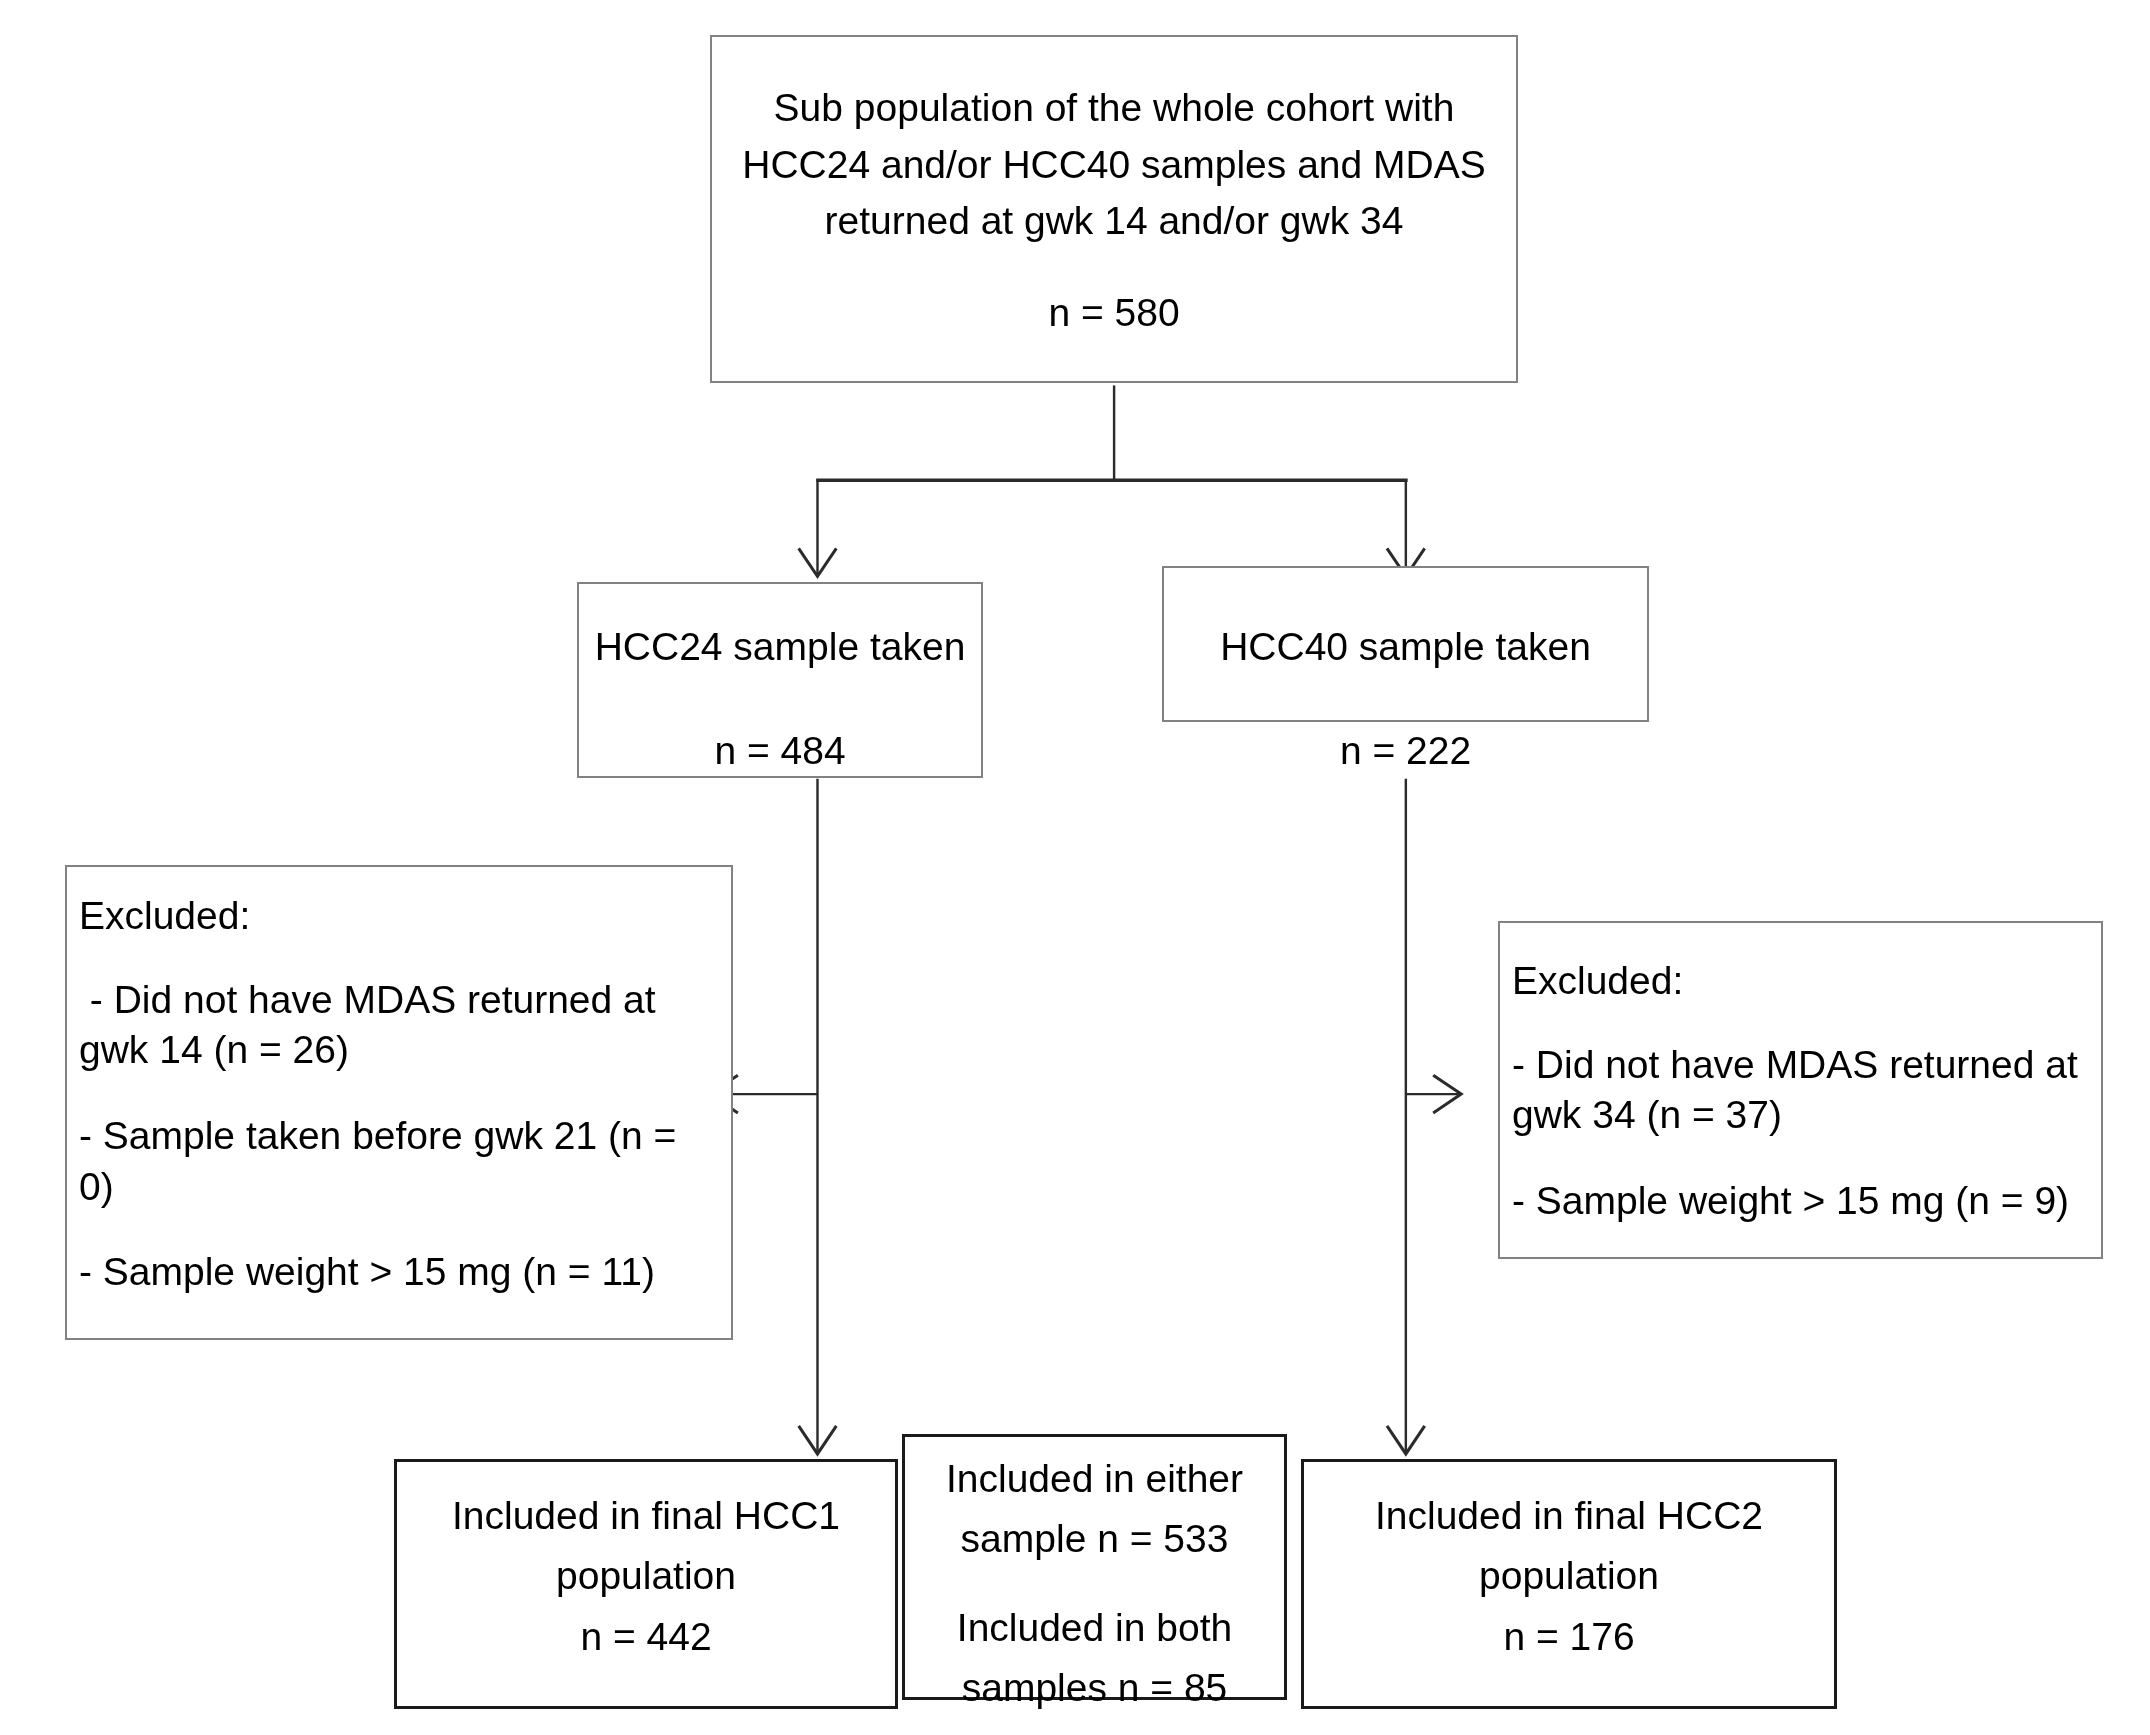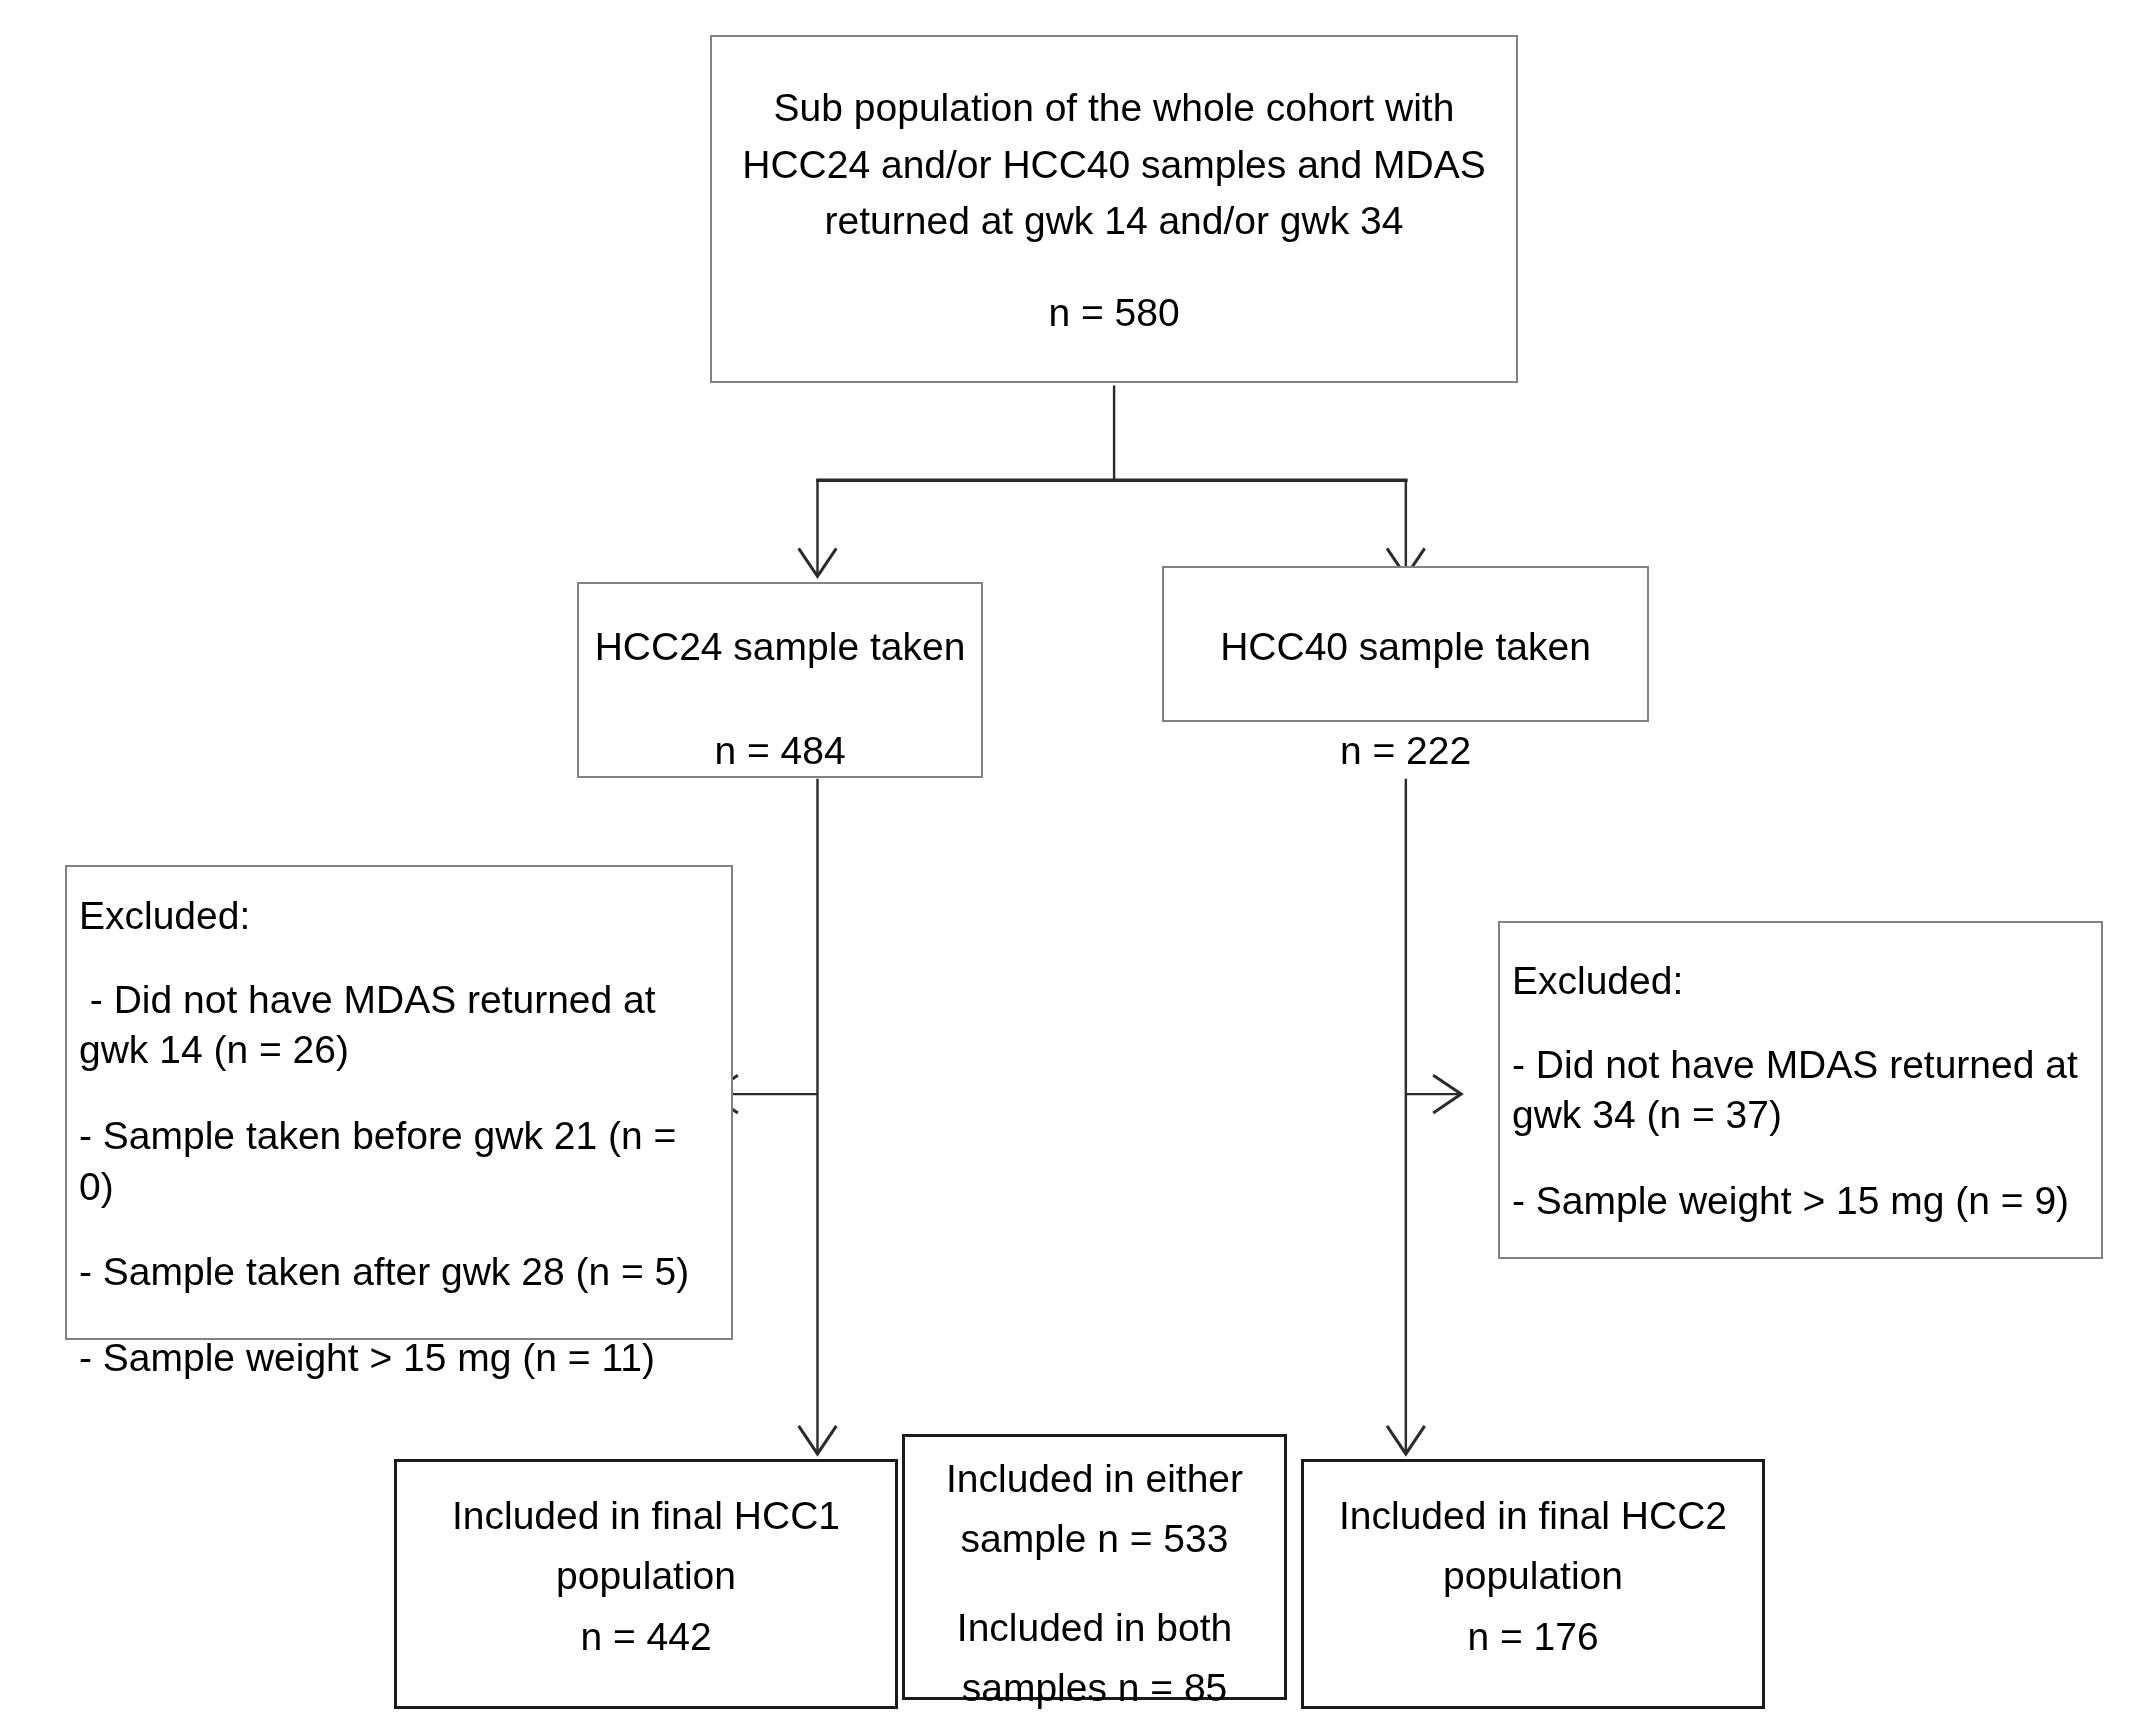--- a/index.html
+++ b/index.html
@@ -102,7 +102,6 @@
     <div class="excl-item pre"> - Did not have MDAS returned at
 gwk 14 (n = 26)</div>
     <div class="excl-item pre">- Sample taken before gwk 21 (n = 0)</div>
-    <div class="excl-item pre">- Sample taken after gwk 28 (n = 5)</div>
     <div class="excl-item pre">- Sample weight &gt; 15 mg (n = 11)</div>
   </div>
 

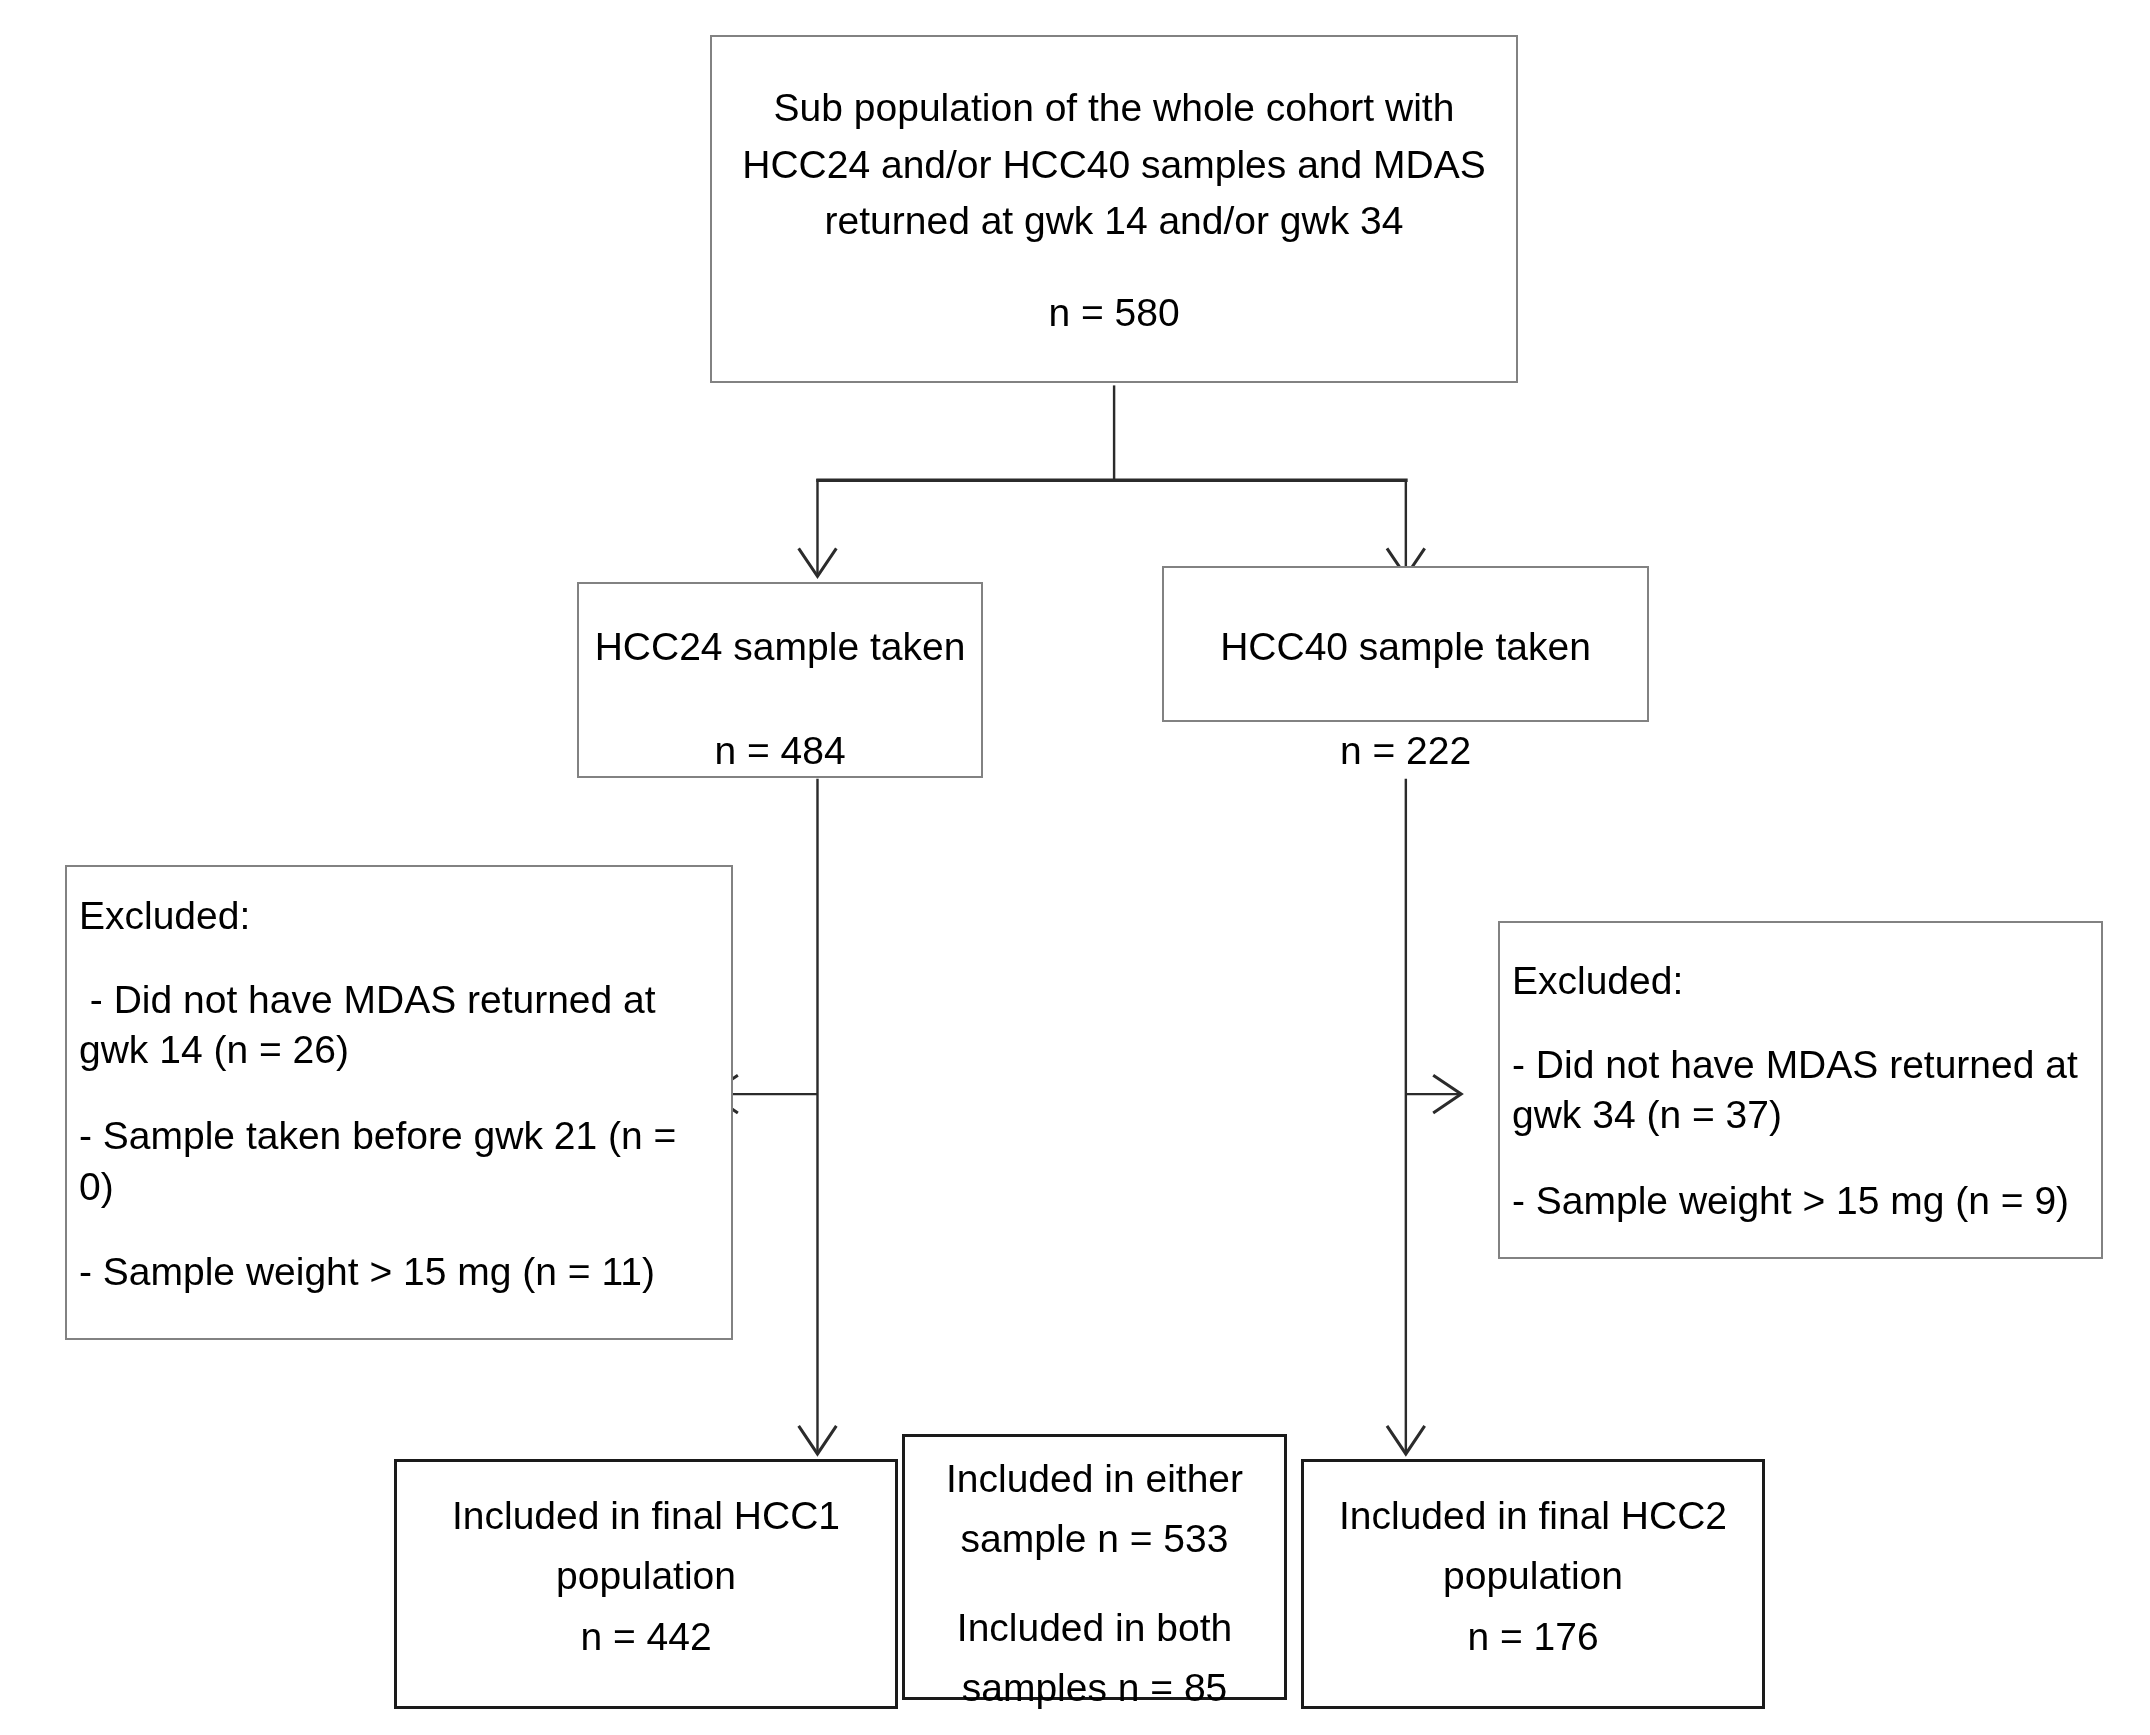--- a/index.html
+++ b/index.html
@@ -55,7 +55,7 @@
   
   .box-final1 { left: 394px;  top: 1459px; width: 504px; height: 250px; padding-top: 24px; line-height: 1.55; }
   .box-either { left: 902px; top: 1434px; width: 385px; height: 266px; padding-top: 12px; line-height: 1.55; }
-  .box-final2 { left: 1301px; top: 1459px; width: 464px; height: 250px; padding-top: 24px; line-height: 1.55; }
+  .box-final2 { left: 1301px; top: 1459px; width: 536px; height: 250px; padding-top: 24px; line-height: 1.55; }
   .box-final1 .count, .box-final2 .count { }
   .box-either .group2 { margin-top: 28px; }
 </style>

